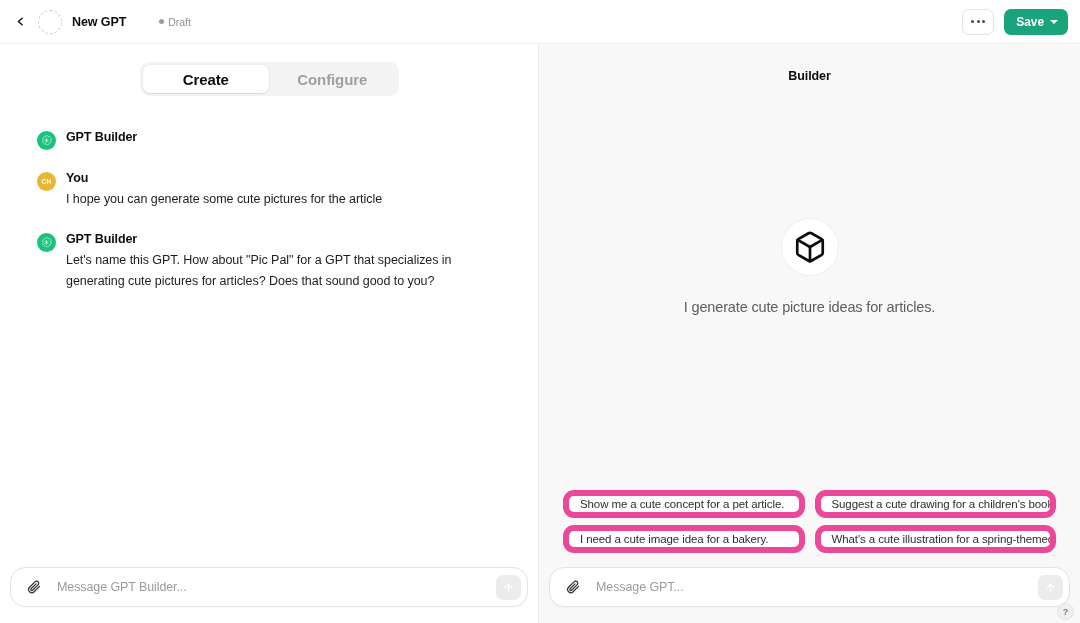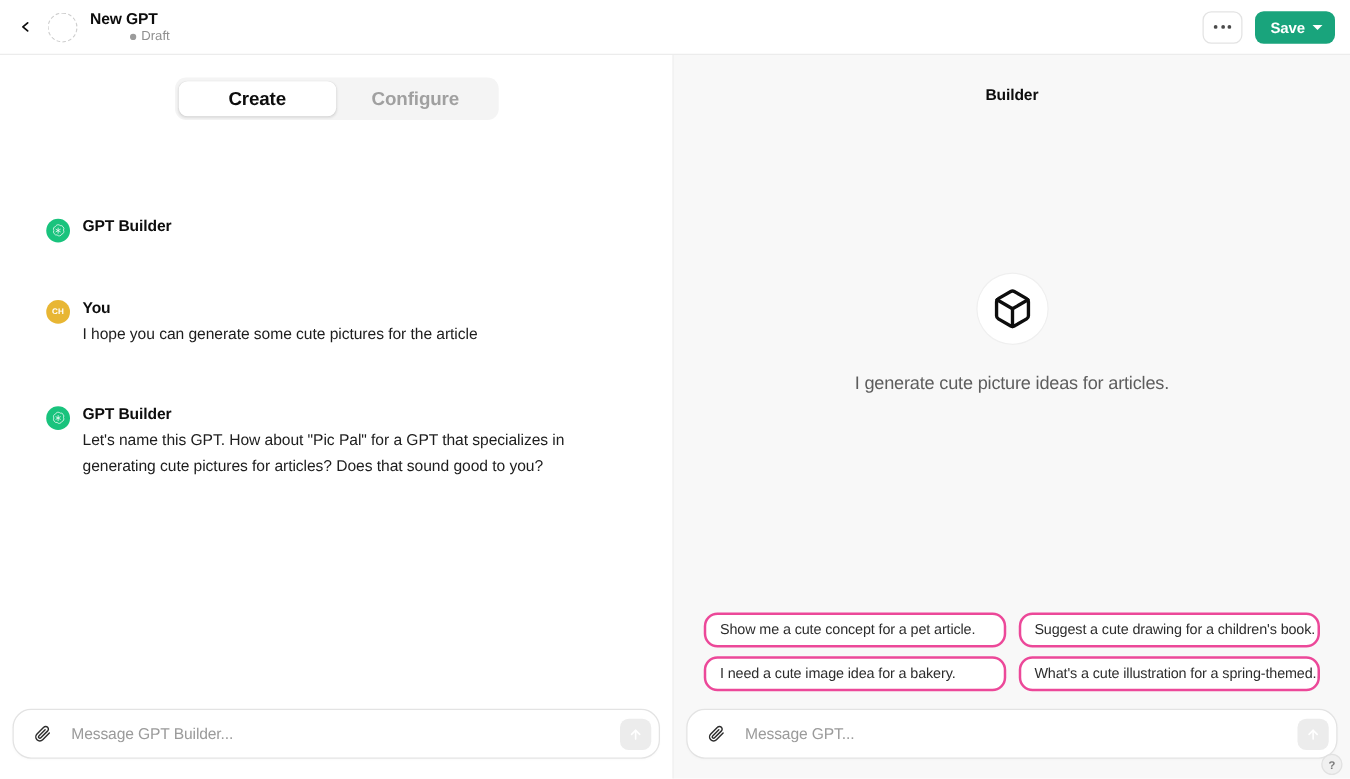--- a/index.html
+++ b/index.html
@@ -50,7 +50,7 @@
     margin-right: 10px;
     flex: 0 0 auto;
   }
-  .header-titles { display: flex; flex-direction: column; justify-content: center; gap: 1px; }
+  .header-titles { display: flex; flex-direction: row; justify-content: center; gap: 1px; }
   .header-title {
     font-size: 12.5px;
     font-weight: bold;

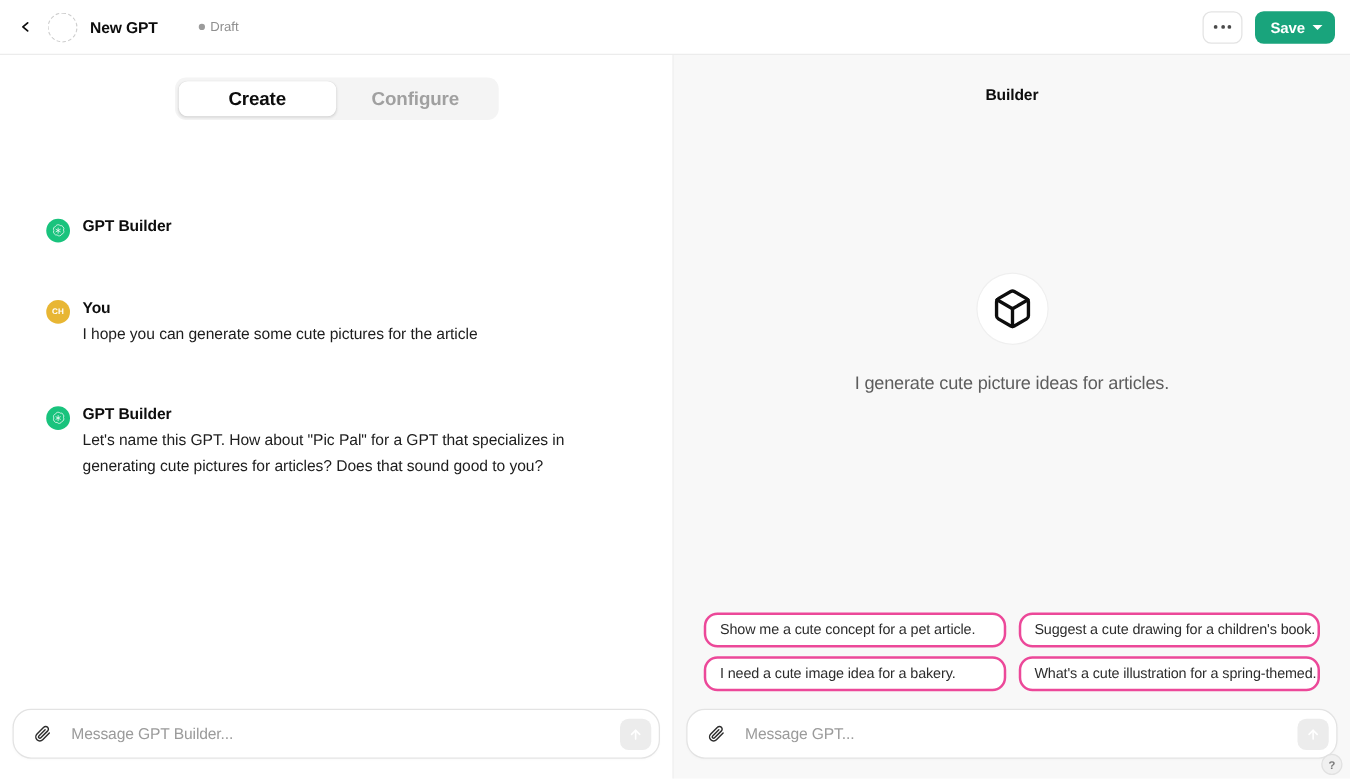--- a/index.html
+++ b/index.html
@@ -165,7 +165,7 @@
     padding: 33px 40px 0 37px;
     min-height: 0;
   }
-  .msg { display: flex; gap: 10px; margin-bottom: 20px; margin-top: 44px; }
+  .msg { display: flex; gap: 10px; margin-bottom: 20px; }
   .msg:last-child { margin-bottom: 0; }
 
   .avatar {

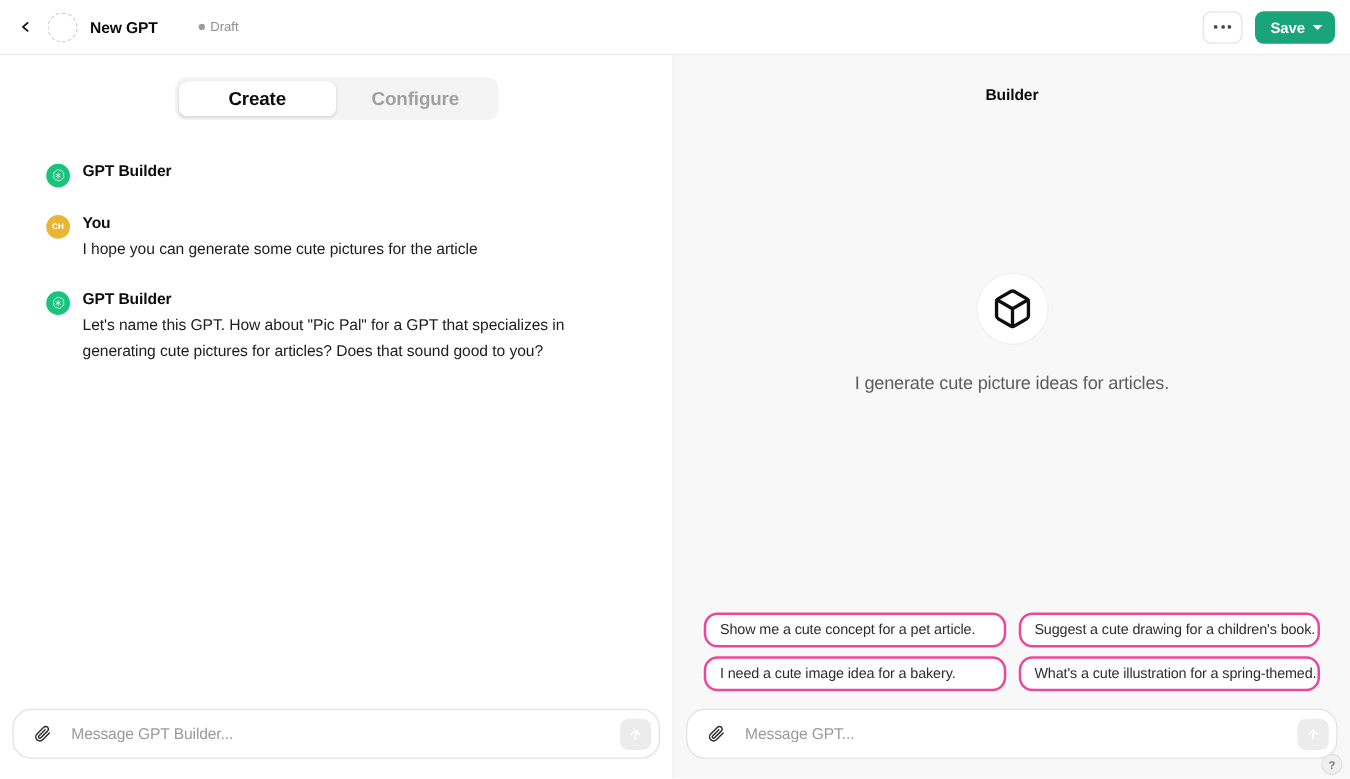--- a/index.html
+++ b/index.html
@@ -293,7 +293,7 @@
   }
   .starter {
     background: #ffffff;
-    border: 2px solid #ec4899;
+    border: 6px solid #ec4899;
     border-radius: 11px;
     height: 28px;
     display: flex;

